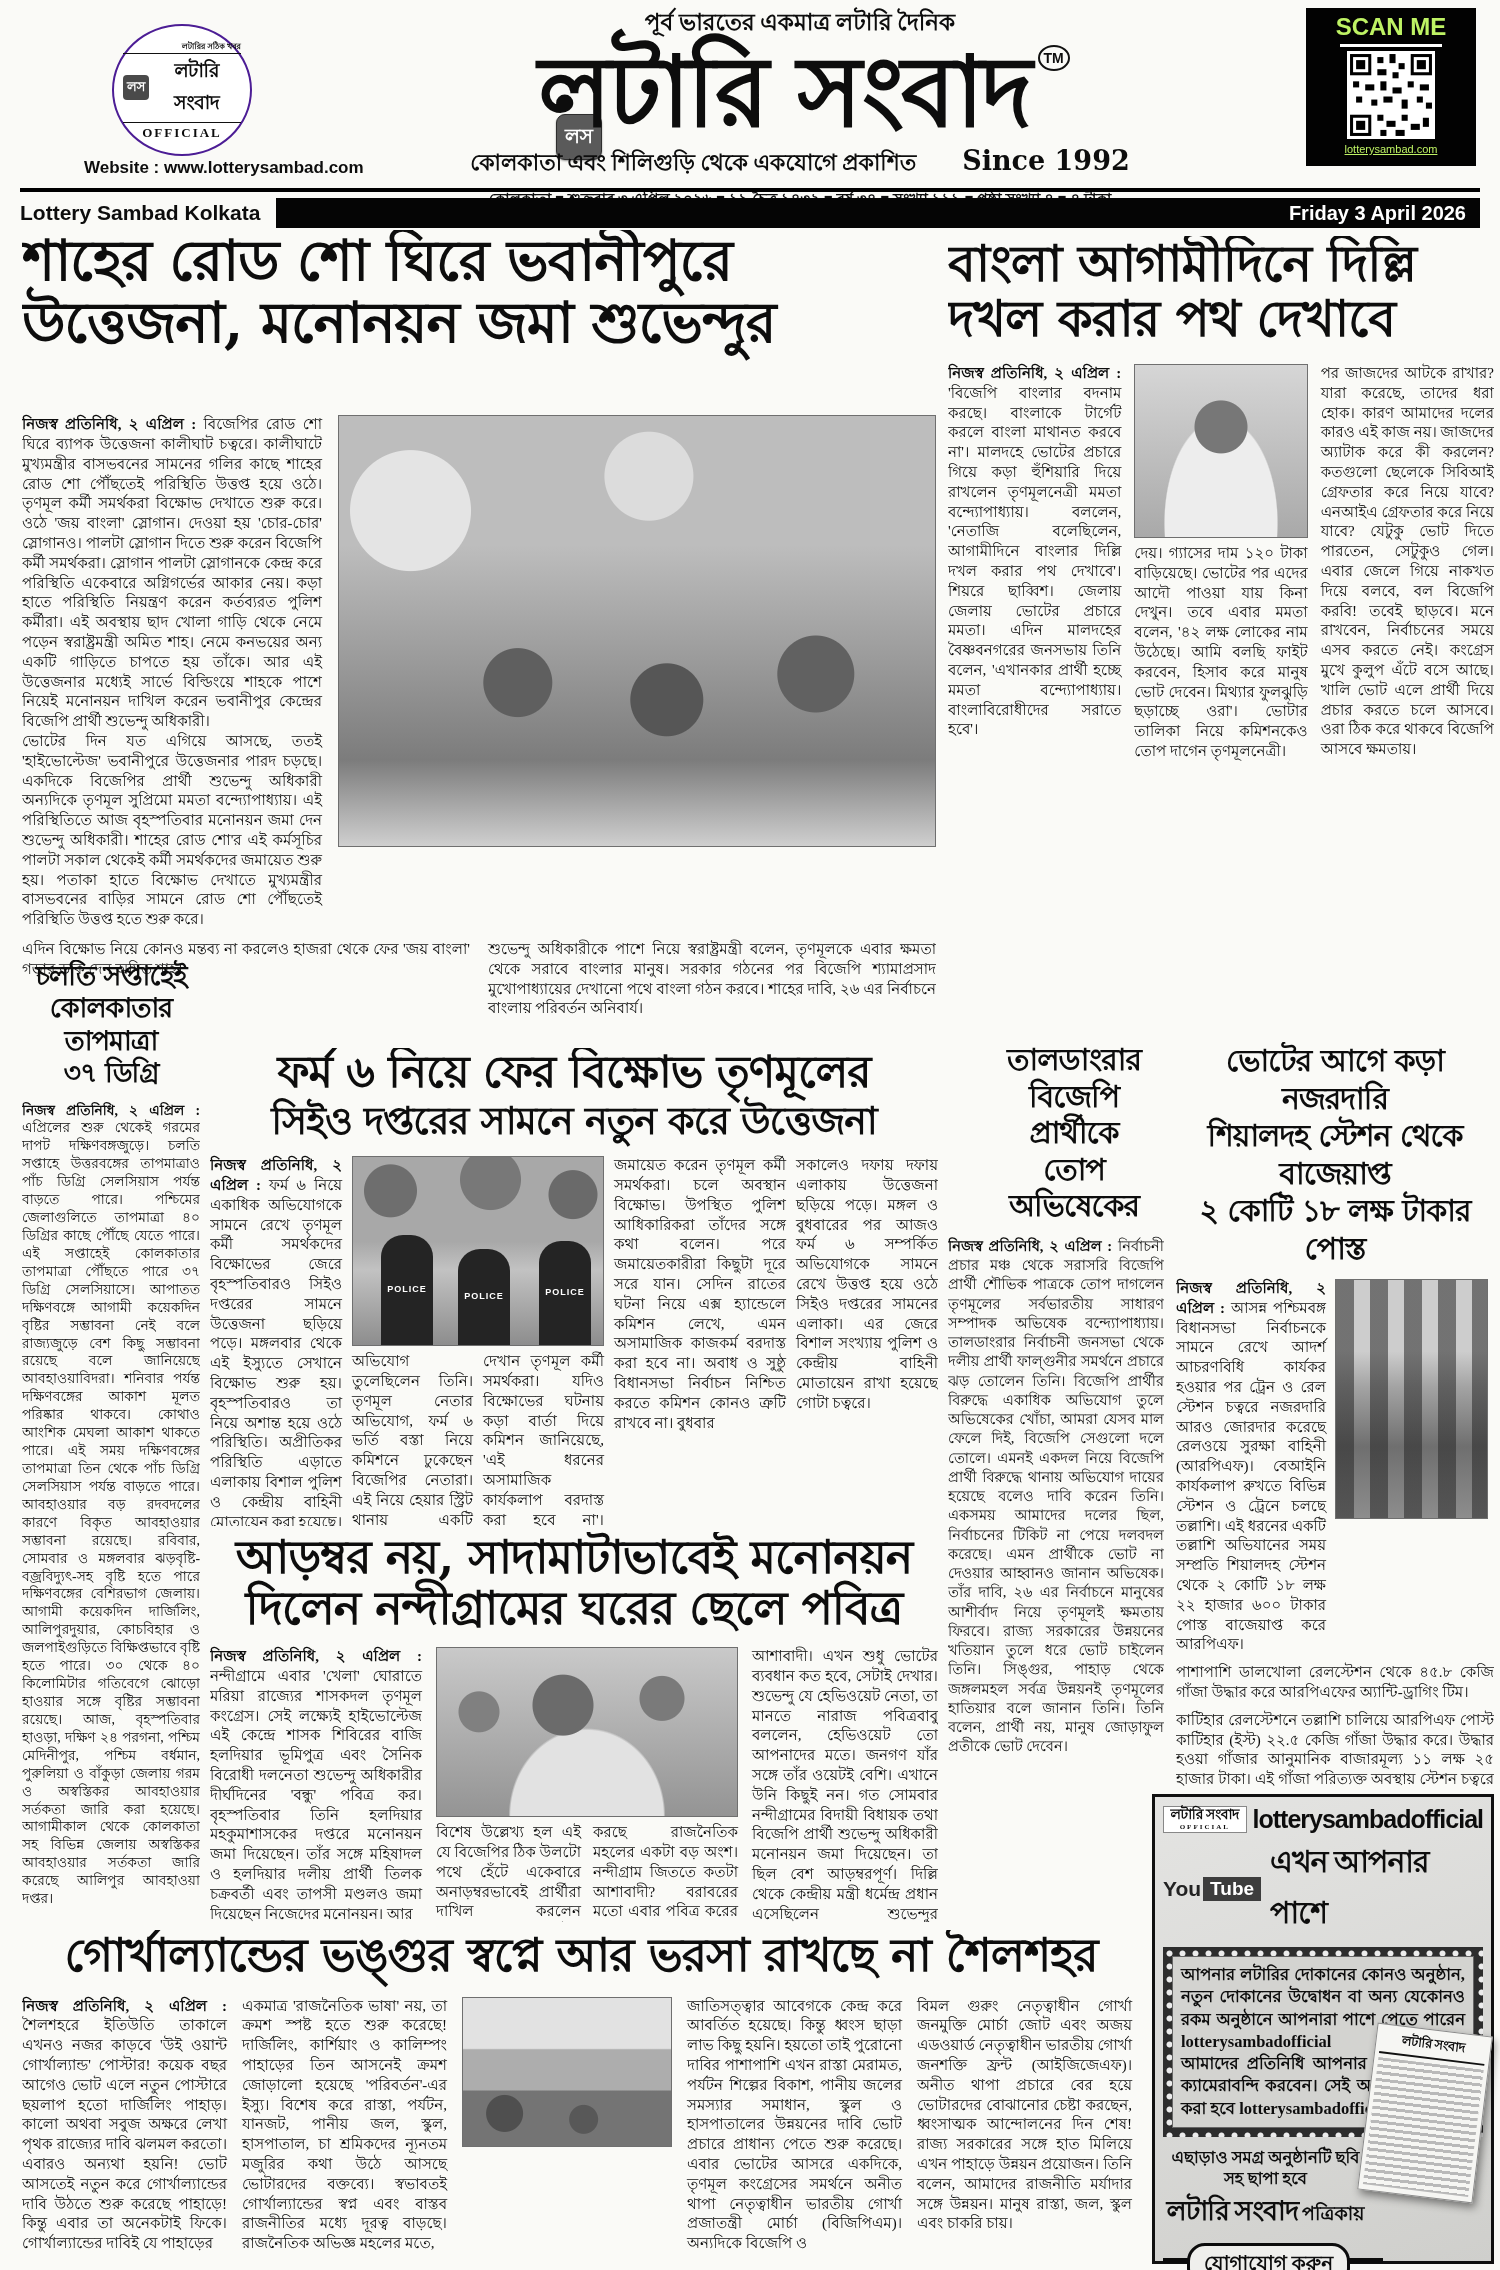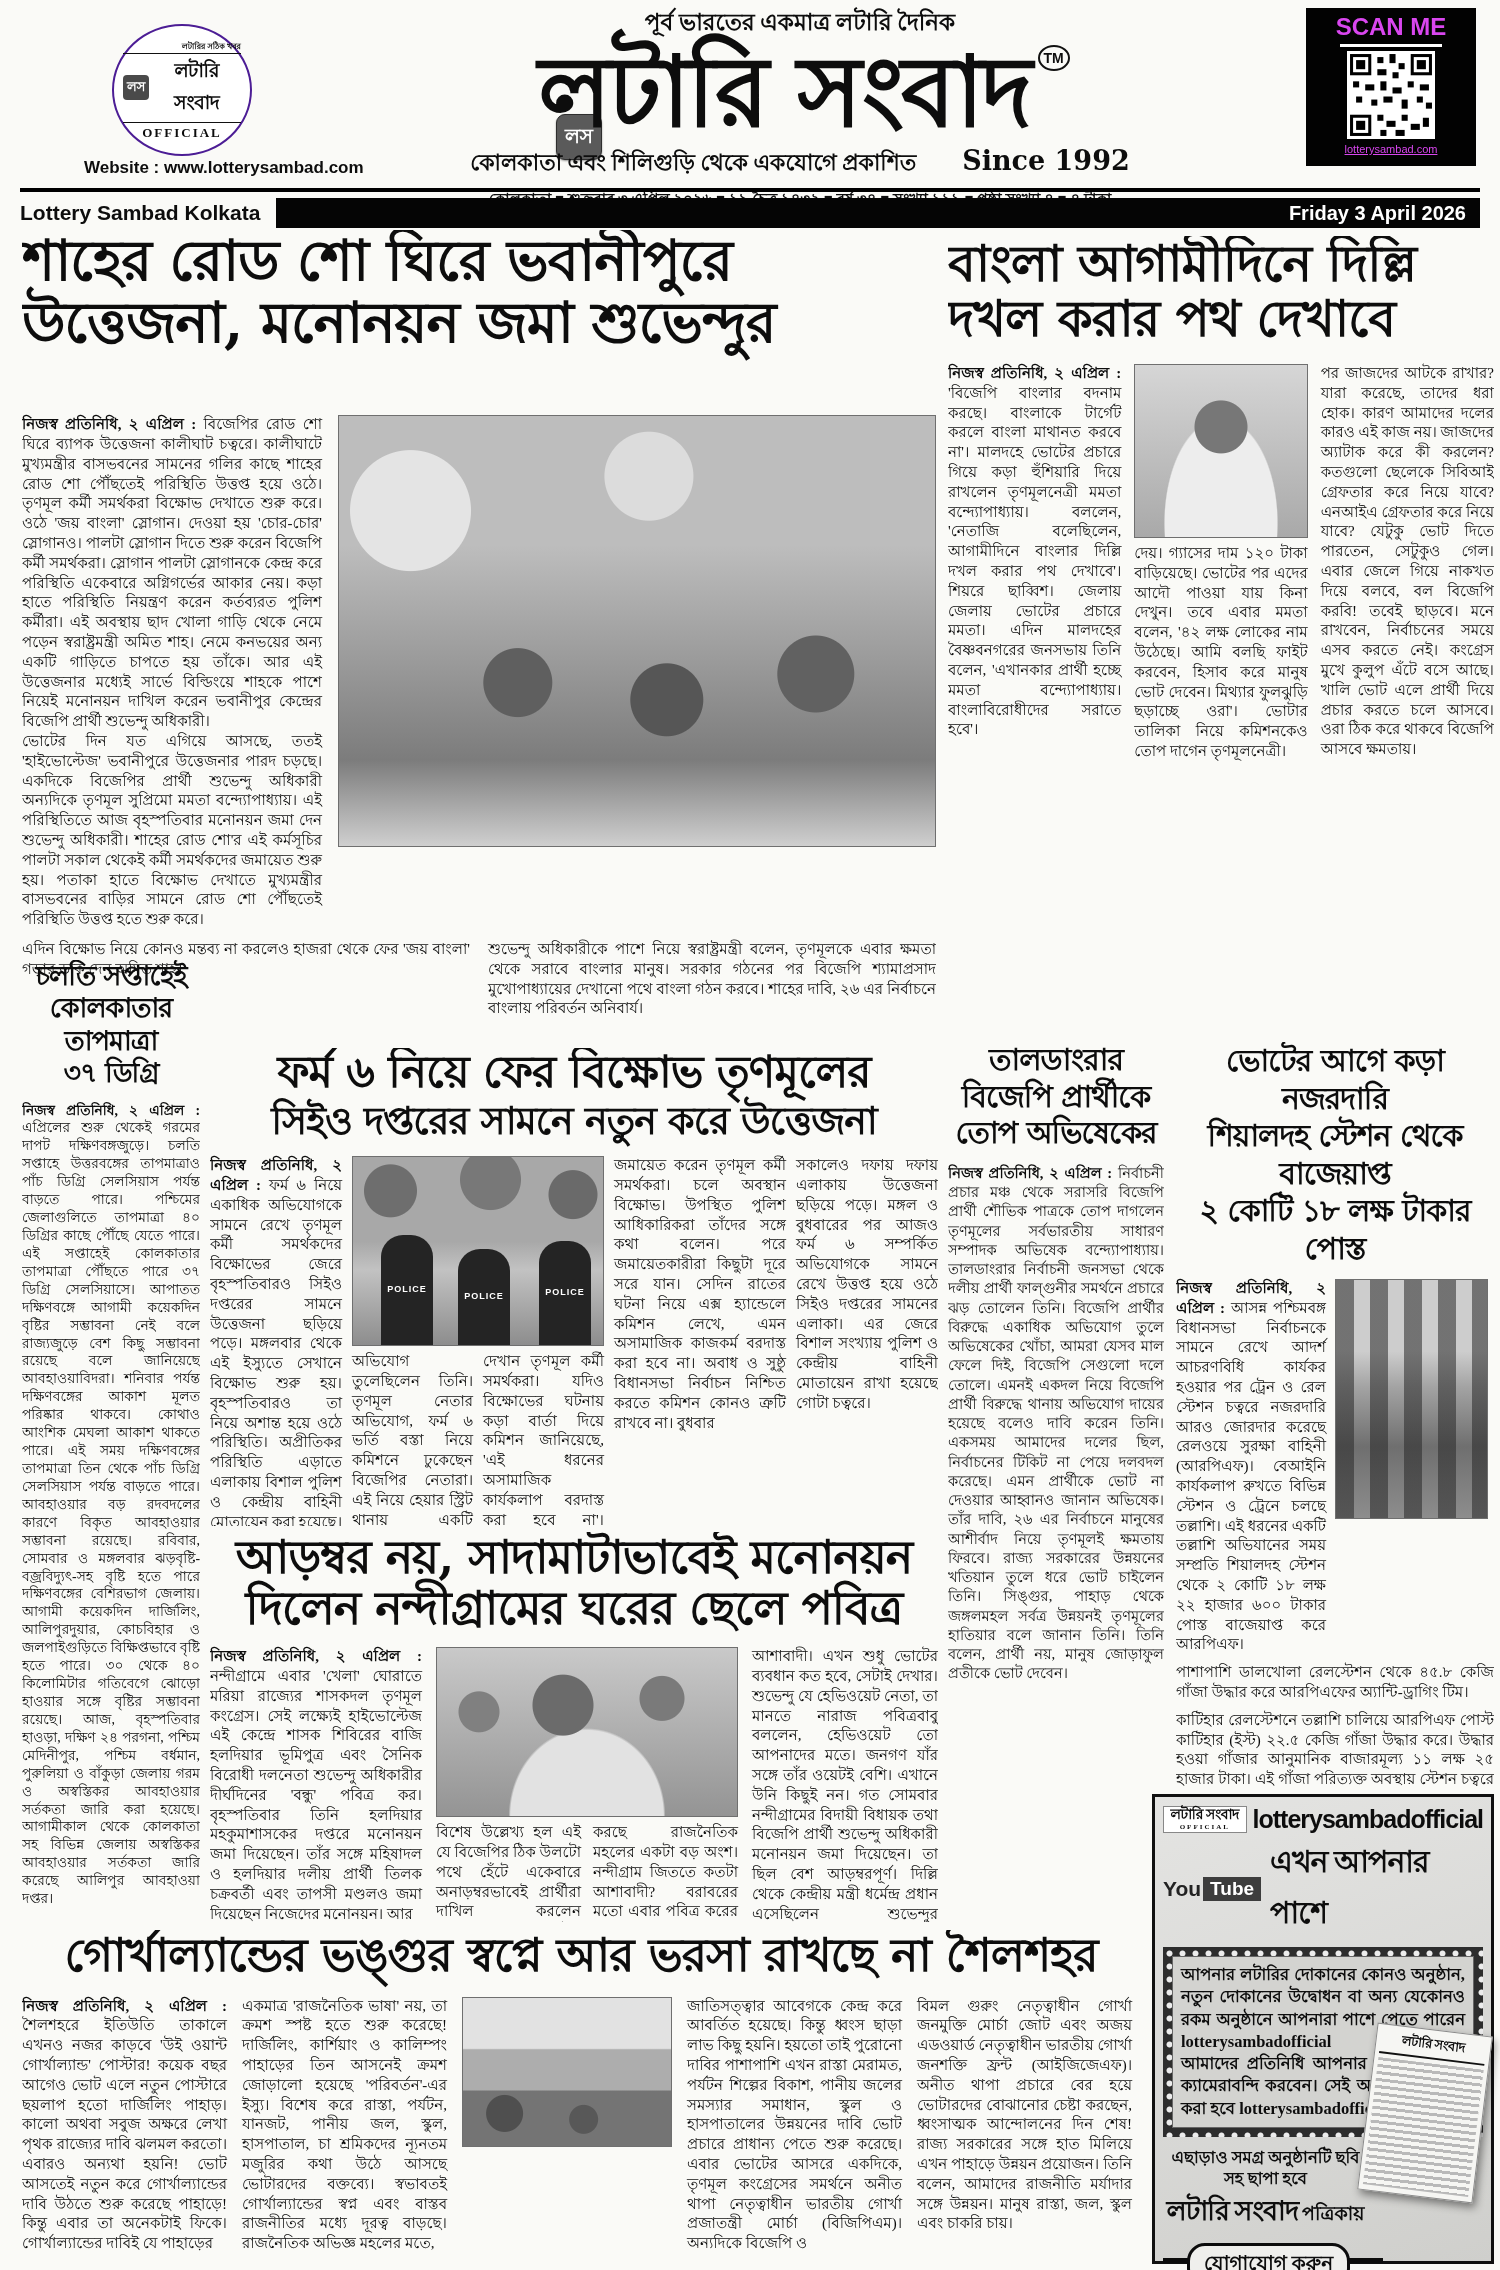--- a/index.html
+++ b/index.html
@@ -36,7 +36,7 @@
   .mast-publine { font-size:22px; font-weight:bold; }
   .mast-since { font-size:27px; font-weight:900; font-family:"DejaVu Serif",serif; }
   .mast-dateline { font-size:15px; font-weight:bold; margin-top:5px; }
-  .qr-box { left:1306px; top:8px; width:170px; height:158px; background:#020202; color:#d946ef;
+  .qr-box { left:1306px; top:8px; width:170px; height:158px; background:#020202; color:#bef264;
     text-align:center; padding:5px 6px; }
   .qr-scan { font-family:"Liberation Sans",sans-serif; font-size:24px; font-weight:bold; }
   .qr-sep { width:64%; height:3px; background:#fff; margin:3px auto 4px; }

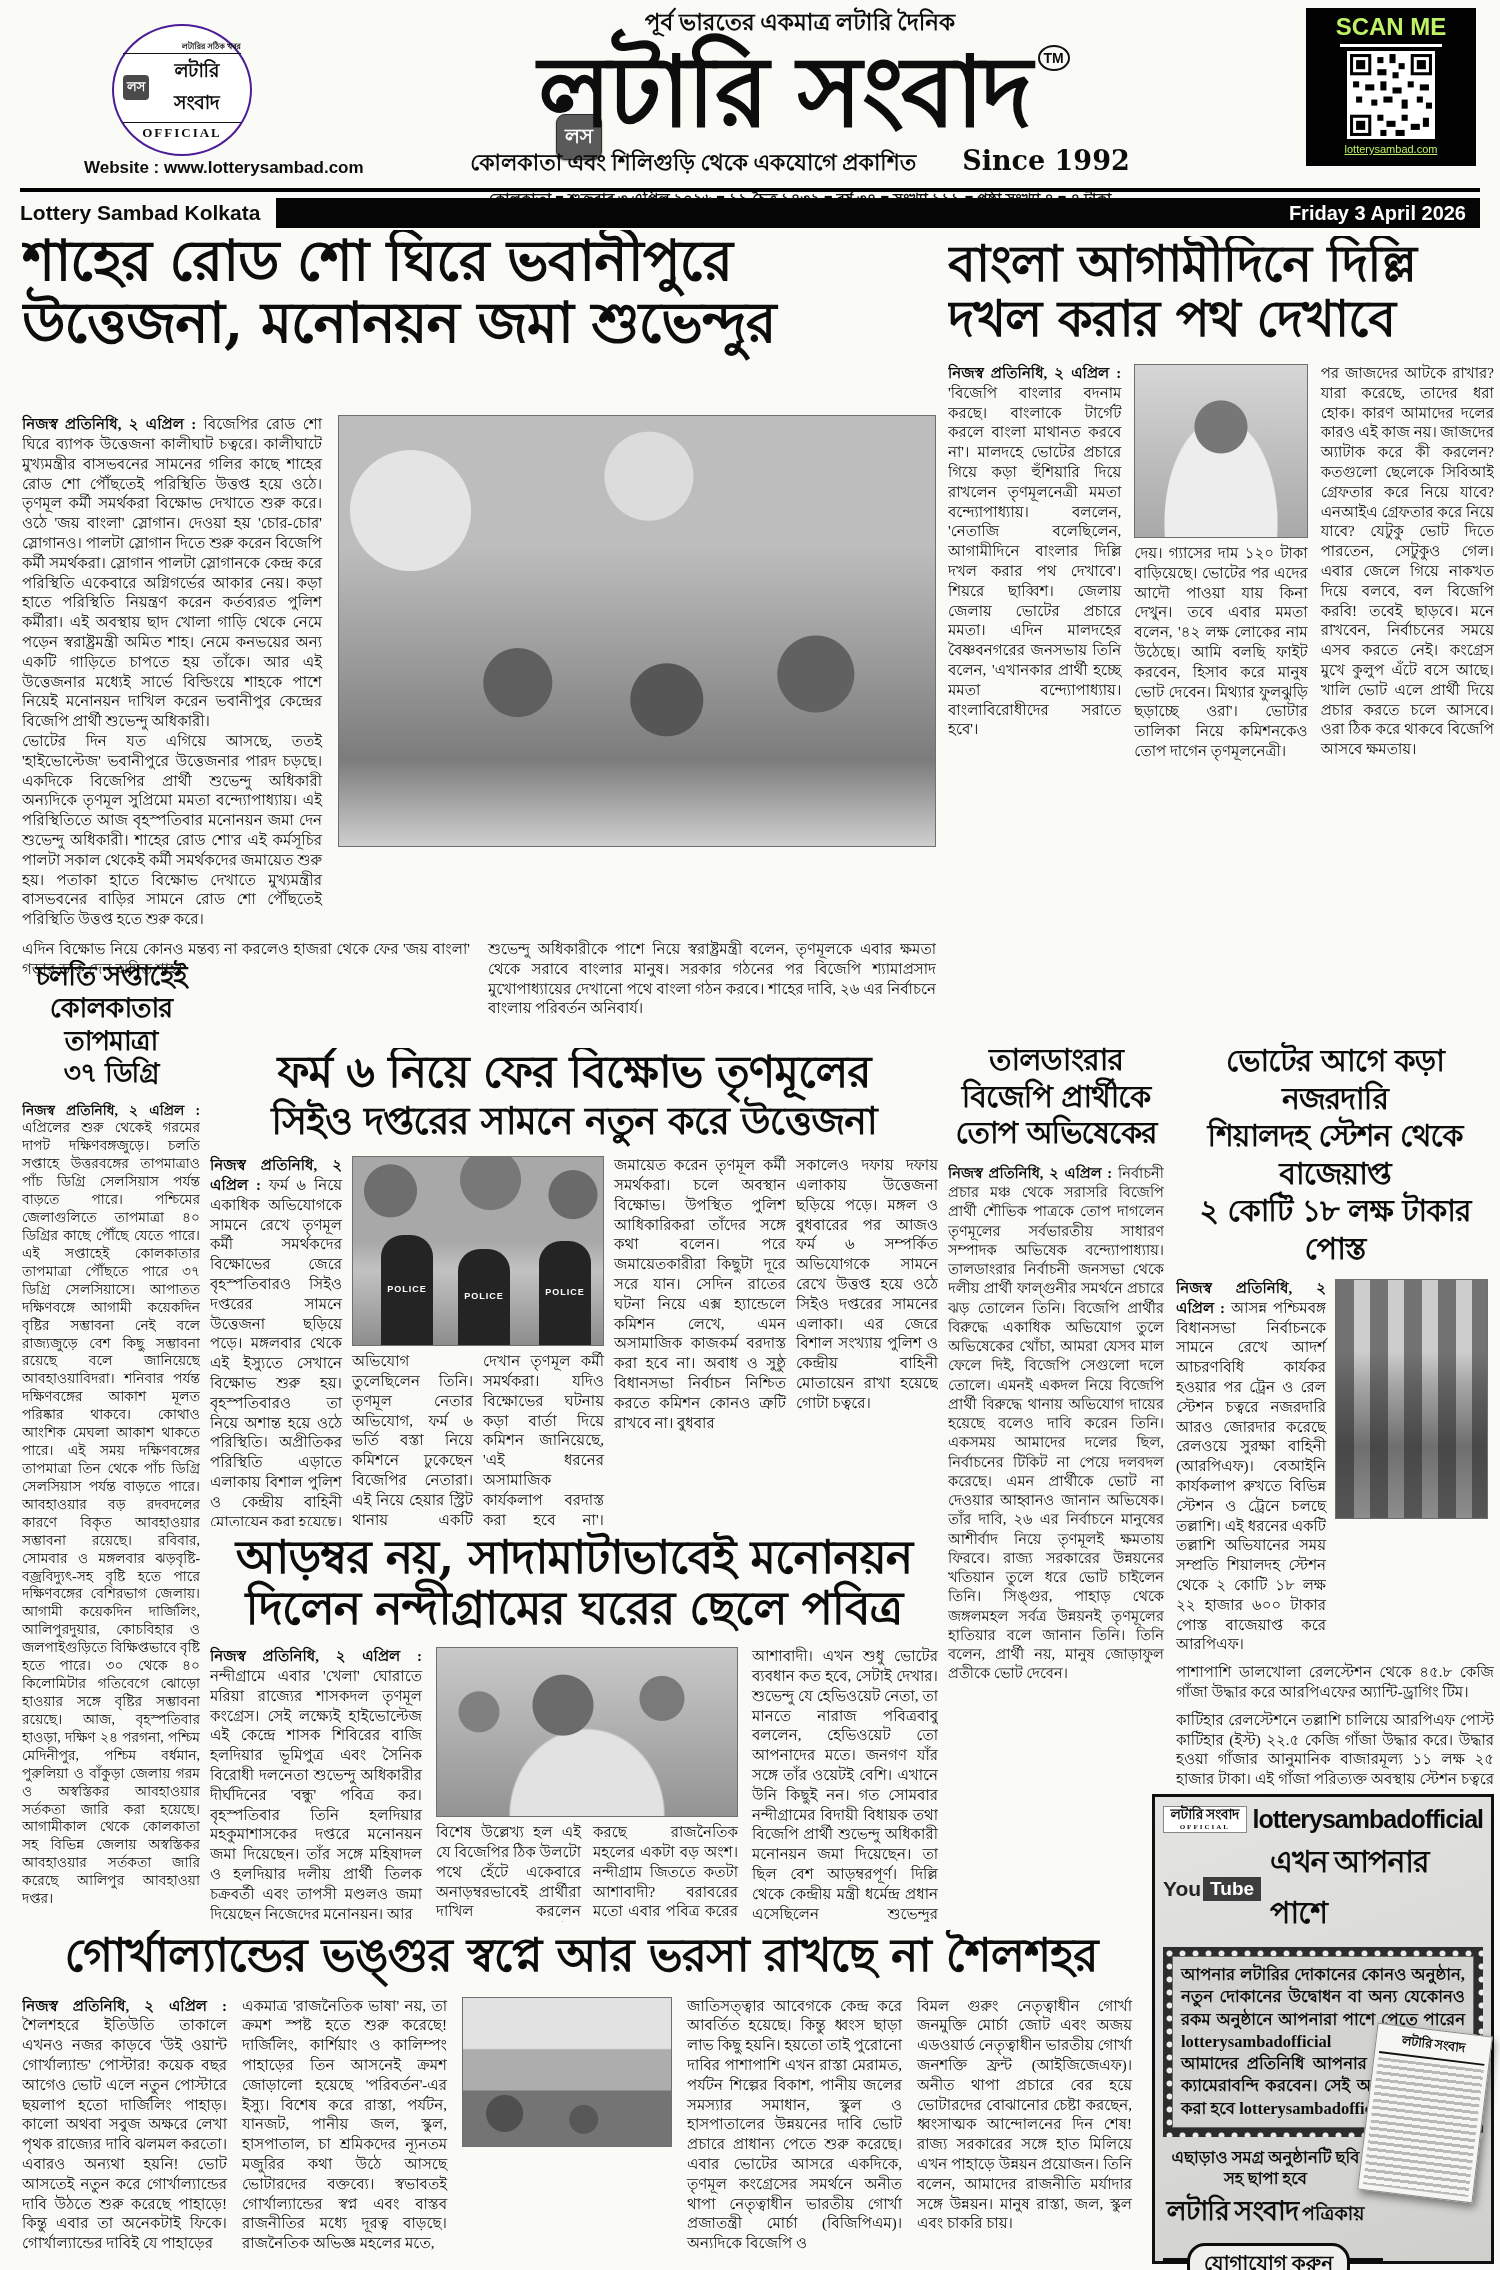--- a/index.html
+++ b/index.html
@@ -111,7 +111,7 @@
 
   
   .a-tal { left:948px; top:1042px; width:216px; height:744px; overflow:hidden; }
-  .hl-tal { font-size:30px; line-height:1.22; }
+  .hl-tal { font-size:30px; line-height:1.22;margin-left:36px; }
   .tal-body { margin-top:12px; font-size:14.6px; }
 
   

